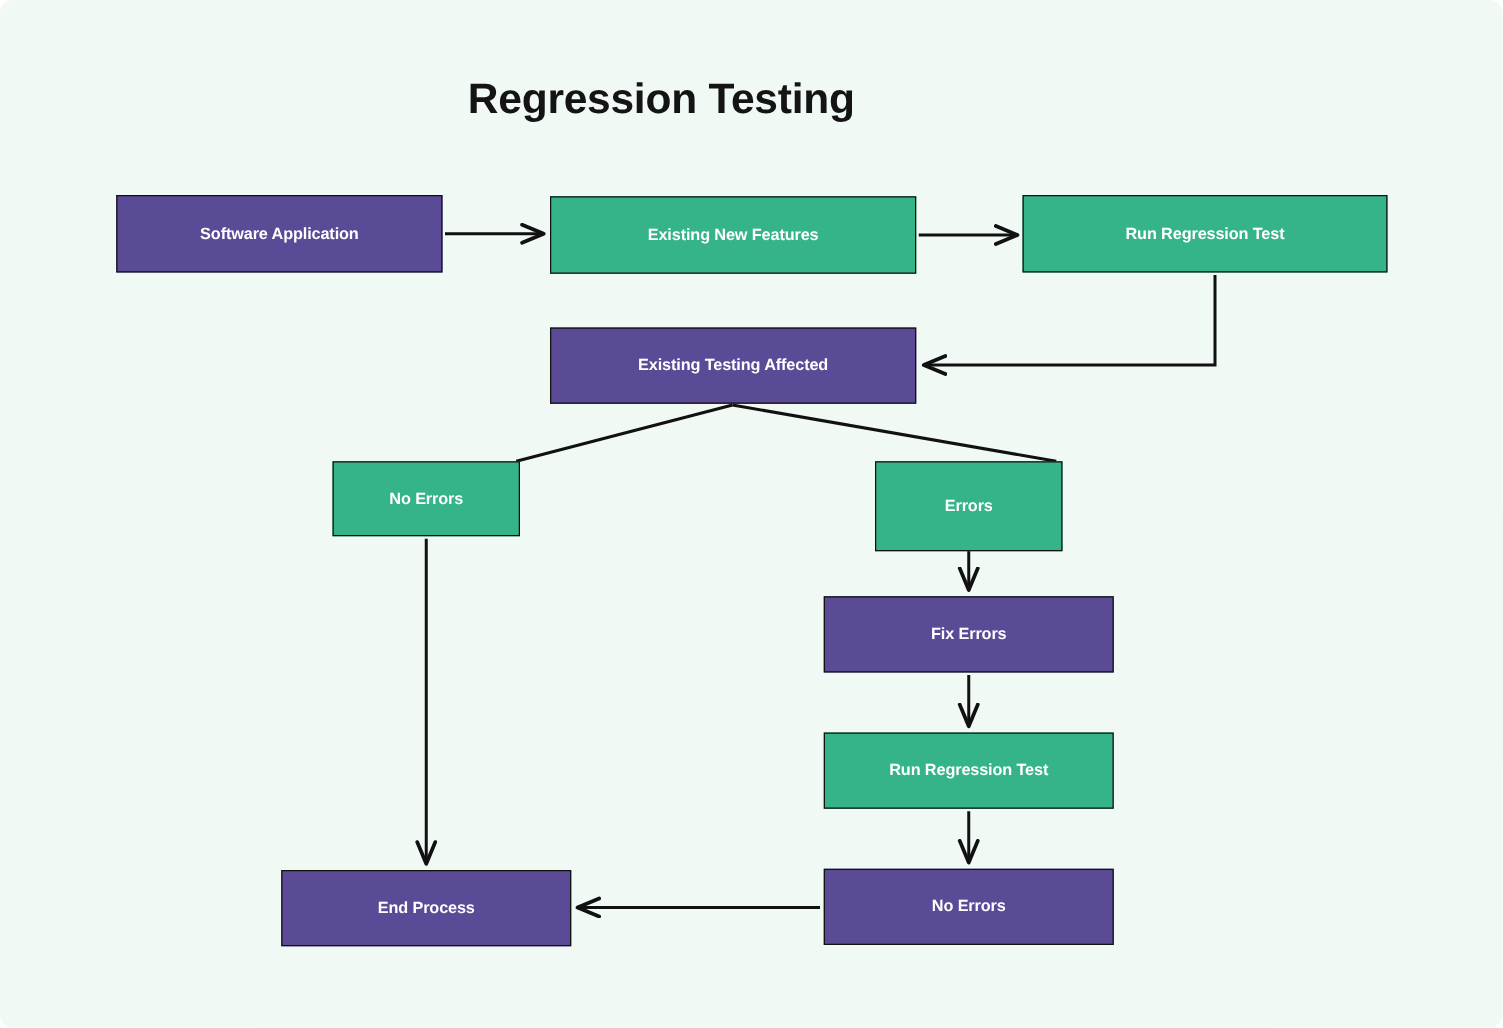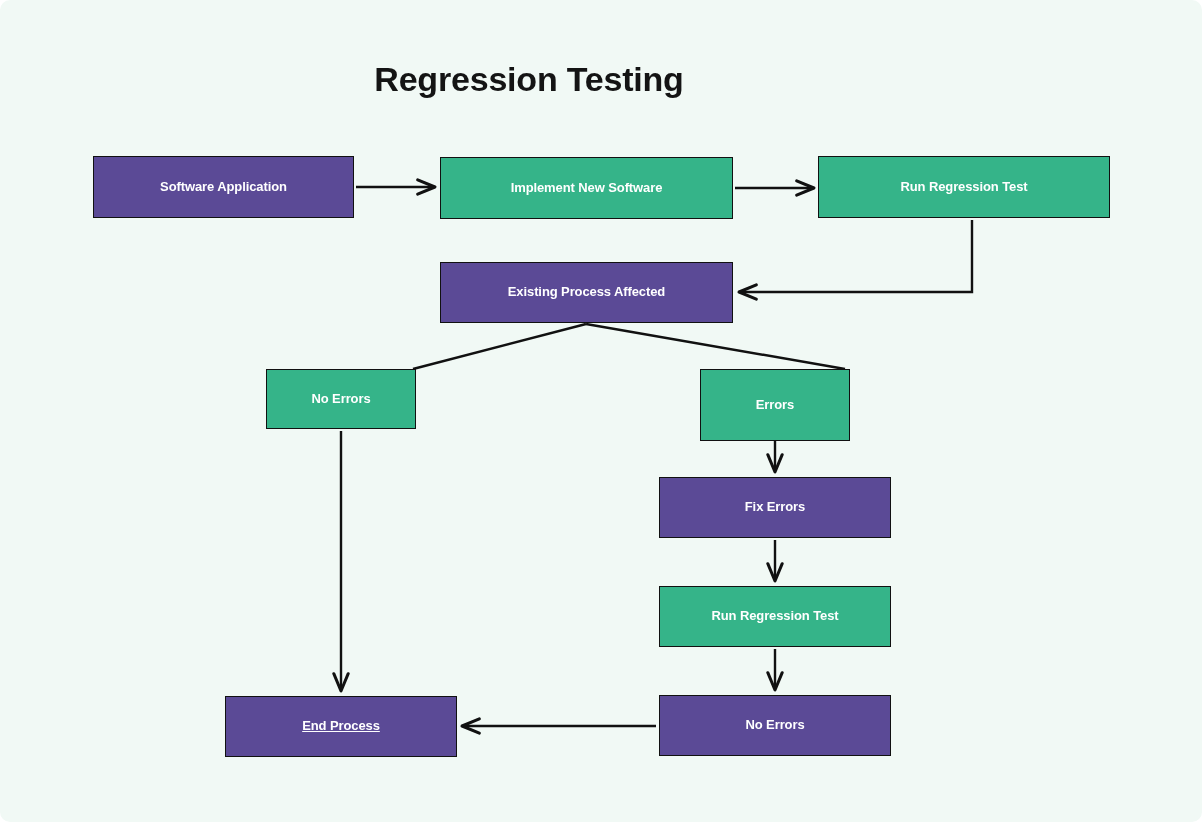--- a/index.html
+++ b/index.html
@@ -90,7 +90,7 @@
         <span>Software Application</span>
       </div>
       <div class="node green" style="left: 440px; top: 157px; width: 293px; height: 62px; background: rgb(53, 180, 137); color: rgb(255, 255, 255);">
-        <span>Implement New Software</span>
+        <span>Existing New Features</span>
       </div>
       <div class="node green" style="left: 818px; top: 156px; width: 292px; height: 62px; background: rgb(53, 180, 137); color: rgb(255, 255, 255);">
         <span>Run Regression Test</span>

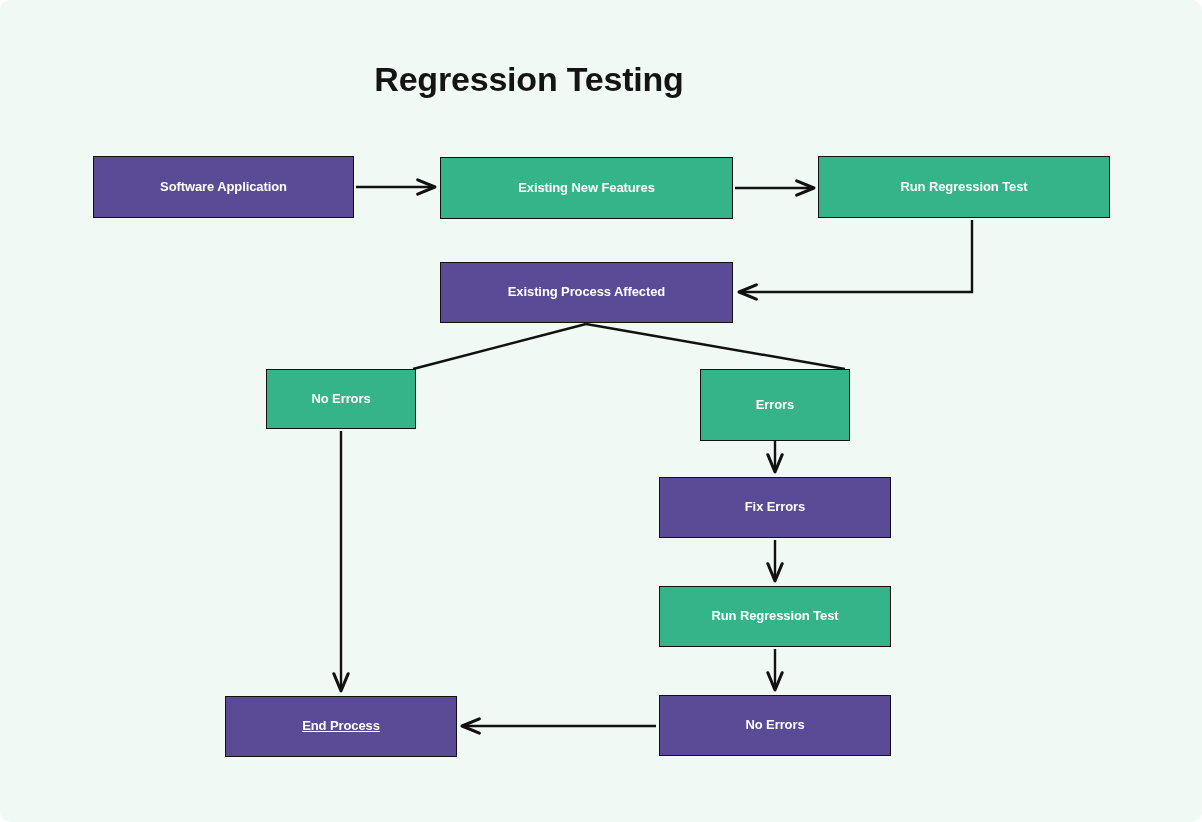--- a/index.html
+++ b/index.html
@@ -96,7 +96,7 @@
         <span>Run Regression Test</span>
       </div>
       <div class="node purple" style="left: 440px; top: 262px; width: 293px; height: 61px; background: rgb(91, 74, 150); color: rgb(255, 255, 255);">
-        <span>Existing Process Affected</span>
+        <span>Existing Testing Affected</span>
       </div>
       <div class="node green" style="left: 266px; top: 369px; width: 150px; height: 60px; background: rgb(53, 180, 137); color: rgb(255, 255, 255);">
         <span>No Errors</span>

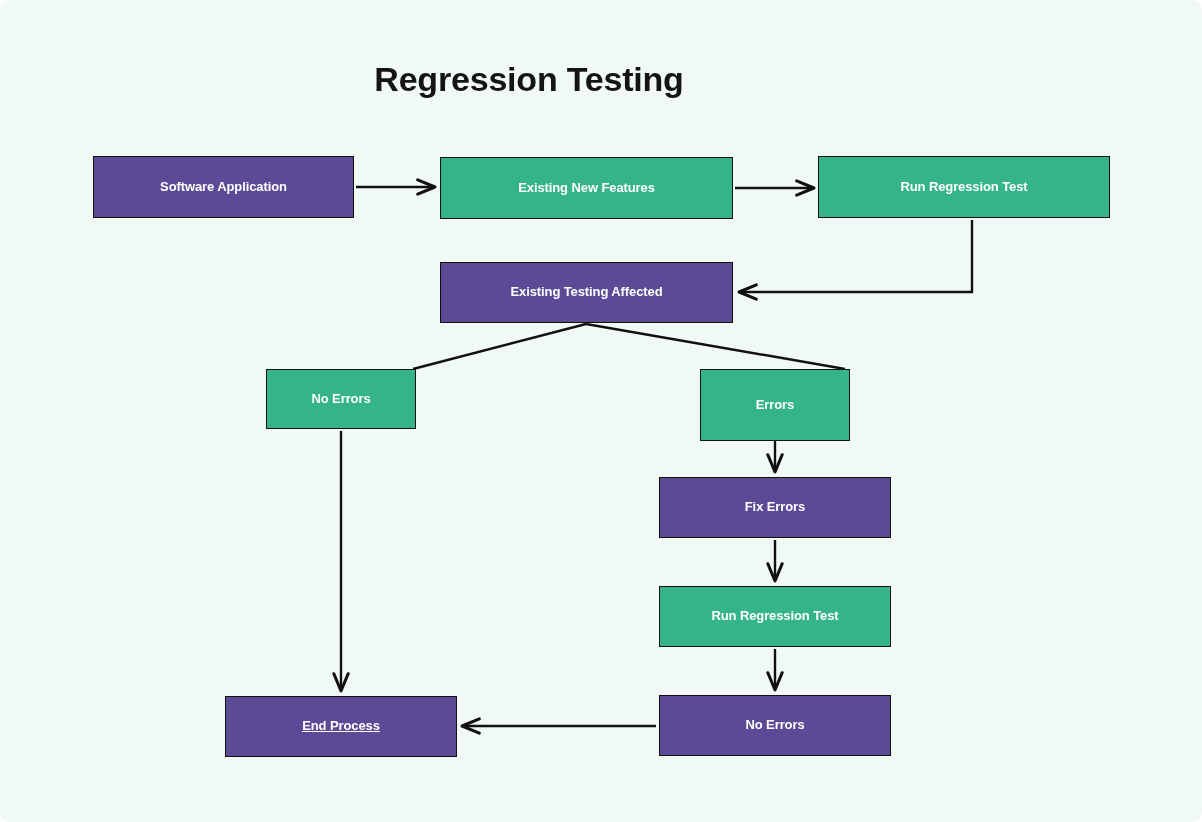--- a/index.html
+++ b/index.html
@@ -113,7 +113,7 @@
       <div class="node purple" style="left: 659px; top: 695px; width: 232px; height: 61px; background: rgb(91, 74, 150); color: rgb(255, 255, 255);">
         <span>No Errors</span>
       </div>
-      <div class="node purple" style="left: 225px; top: 696px; width: 232px; height: 61px; background: rgb(91, 74, 150); color: rgb(255, 255, 255); text-decoration: underline;">
+      <div class="node purple" style="left: 225px; top: 696px; width: 232px; height: 61px; background: rgb(91, 74, 150); color: rgb(255, 255, 255);">
         <span>End Process</span>
       </div>
     </div>

